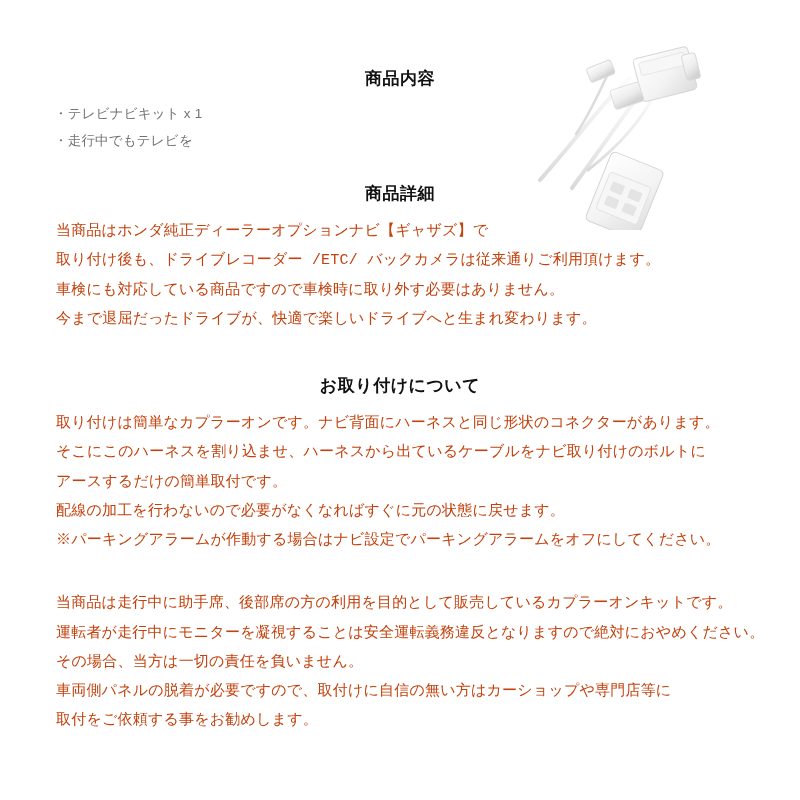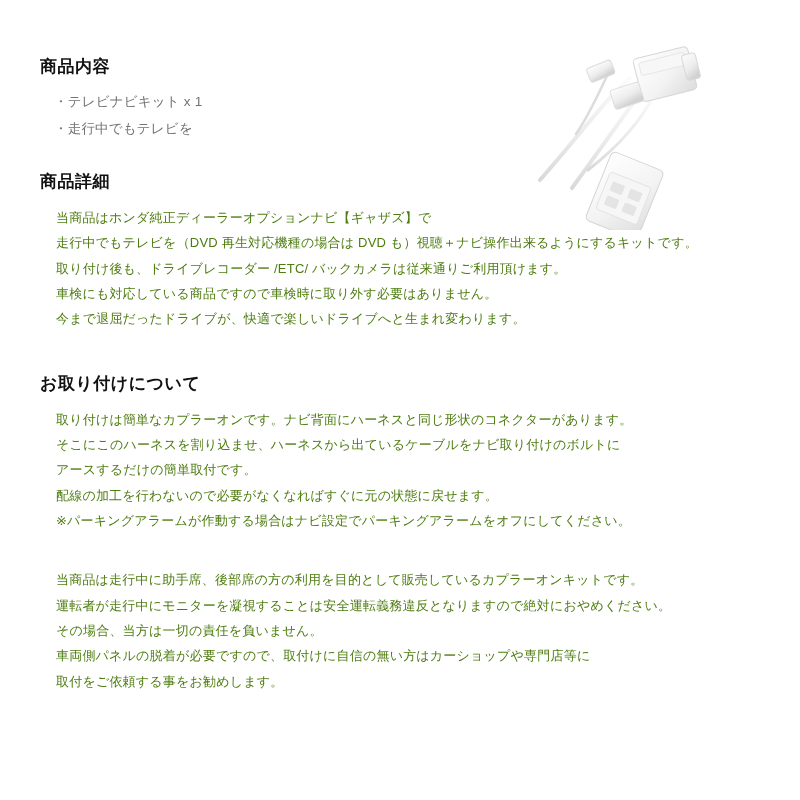--- a/index.html
+++ b/index.html
@@ -30,7 +30,8 @@
     font-weight: 600;
     color: #111;
     letter-spacing: 0.5px;
-    margin: 0 0 10px 0;
+    margin: 12px 0 10px 0;
+    text-align: center;
   }
   .body-line {
     font-size: 13px;

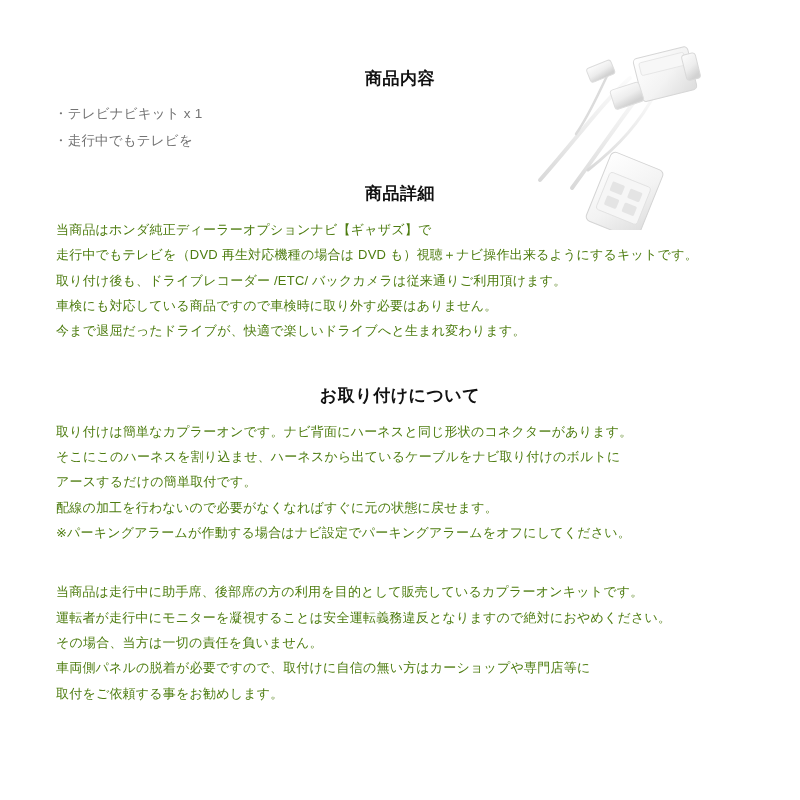--- a/index.html
+++ b/index.html
@@ -34,12 +34,13 @@
     text-align: center;
   }
   .body-line {
-    font-size: 13px;
+    font-size: 15px;
     line-height: 1.95;
-    color: #4d7c0f;
+    color: #c2410c;
     margin: 0 0 0 16px;
     letter-spacing: 0.2px;
     white-space: pre;
+    font-family: Liberation Mono, monospace;
   }
   .bullet-line {
     font-size: 13.5px;

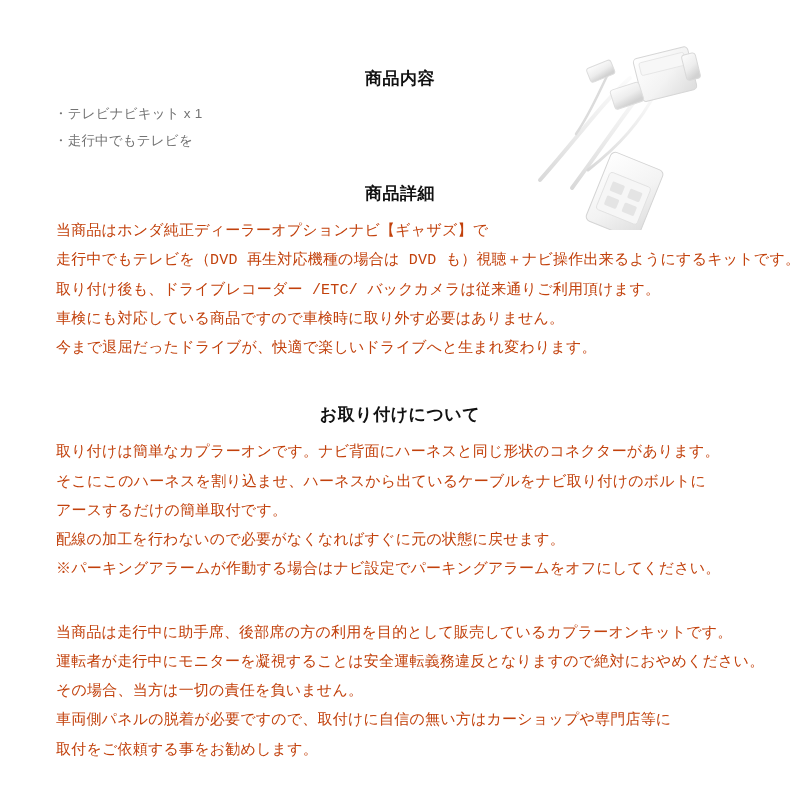--- a/index.html
+++ b/index.html
@@ -134,7 +134,6 @@
   <div class="section" id="details-section">
     <h2 class="section-title">商品詳細</h2>
     <p class="body-line">当商品はホンダ純正ディーラーオプションナビ【ギャザズ】で</p>
-    <p class="body-line">走行中でもテレビを（DVD 再生対応機種の場合は DVD も）視聴＋ナビ操作出来るようにするキットです。</p>
     <p class="body-line">取り付け後も、ドライブレコーダー /ETC/ バックカメラは従来通りご利用頂けます。</p>
     <p class="body-line">車検にも対応している商品ですので車検時に取り外す必要はありません。</p>
     <p class="body-line">今まで退屈だったドライブが、快適で楽しいドライブへと生まれ変わります。</p>

